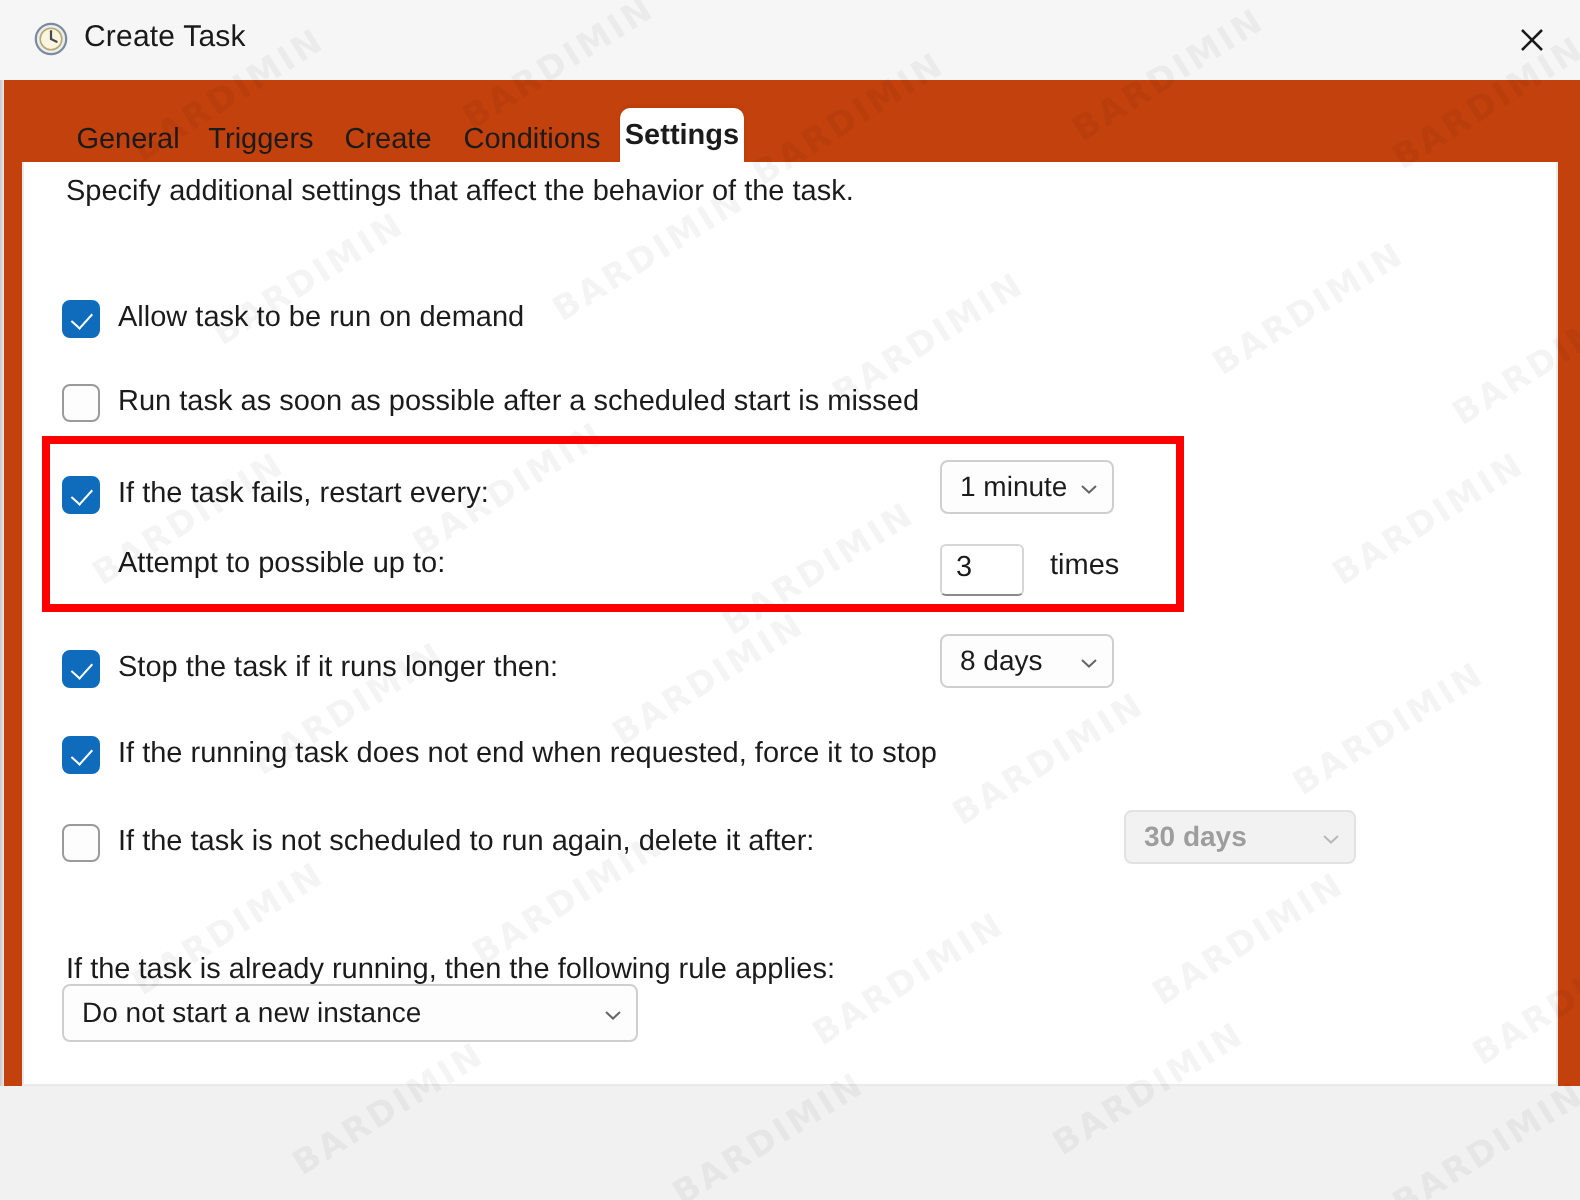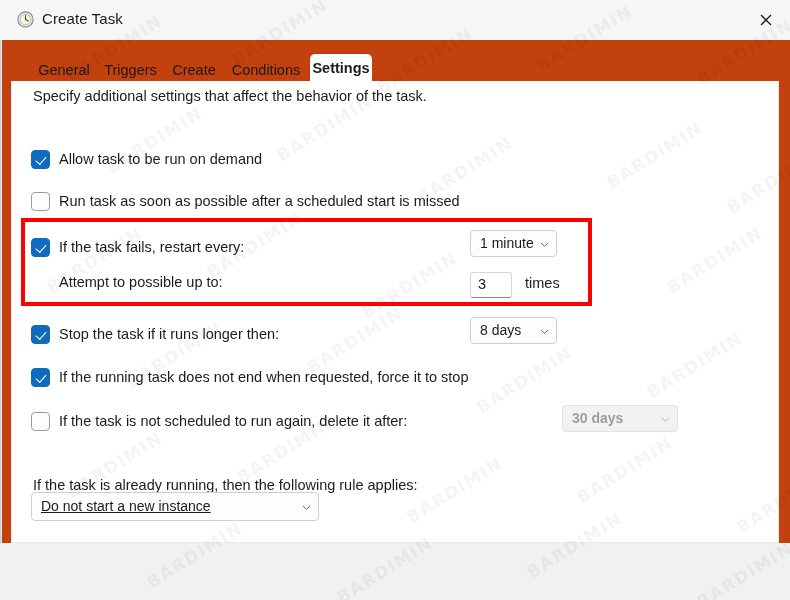--- a/index.html
+++ b/index.html
@@ -316,7 +316,7 @@
     <div class="row-label" style="left:21px; top:396px;">If the task is already running, then the following rule applies:</div>
 
     <div class="combo" id="combo-rule" style="height: 29px; left: 19px; top: 411px; width: 288px;">
-      <span class="combo-value" style="top:5px;text-decoration:underline;">Do not start a new instance</span>
+      <span class="combo-value" style="top:5px;">Do not start a new instance</span>
       <span class="combo-chev" style="top:10px;">
         <svg width="9" height="9" viewBox="0 0 9 9">
             <path d="M1 3 L4.5 6.3 L8 3" fill="none" stroke="#666" stroke-width="1"></path>

